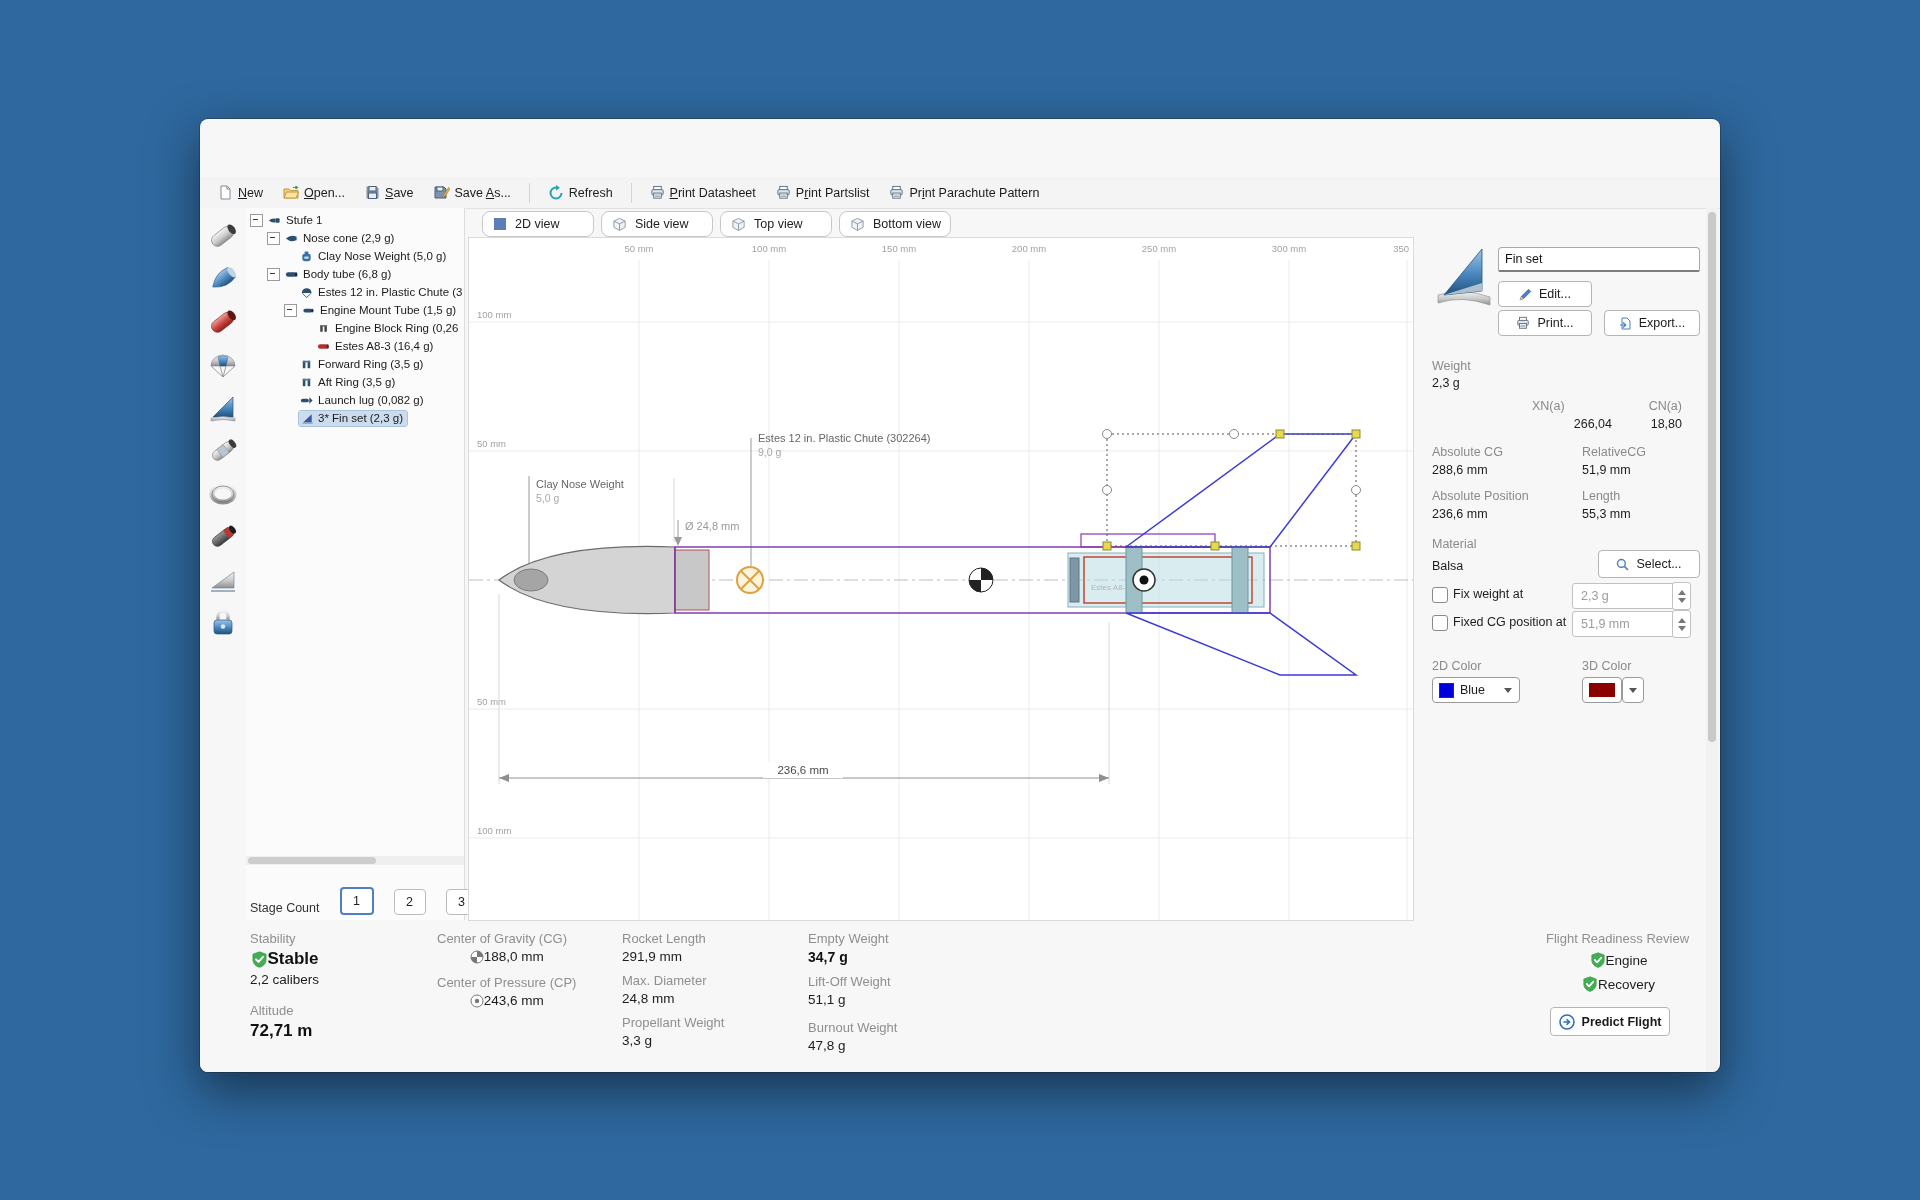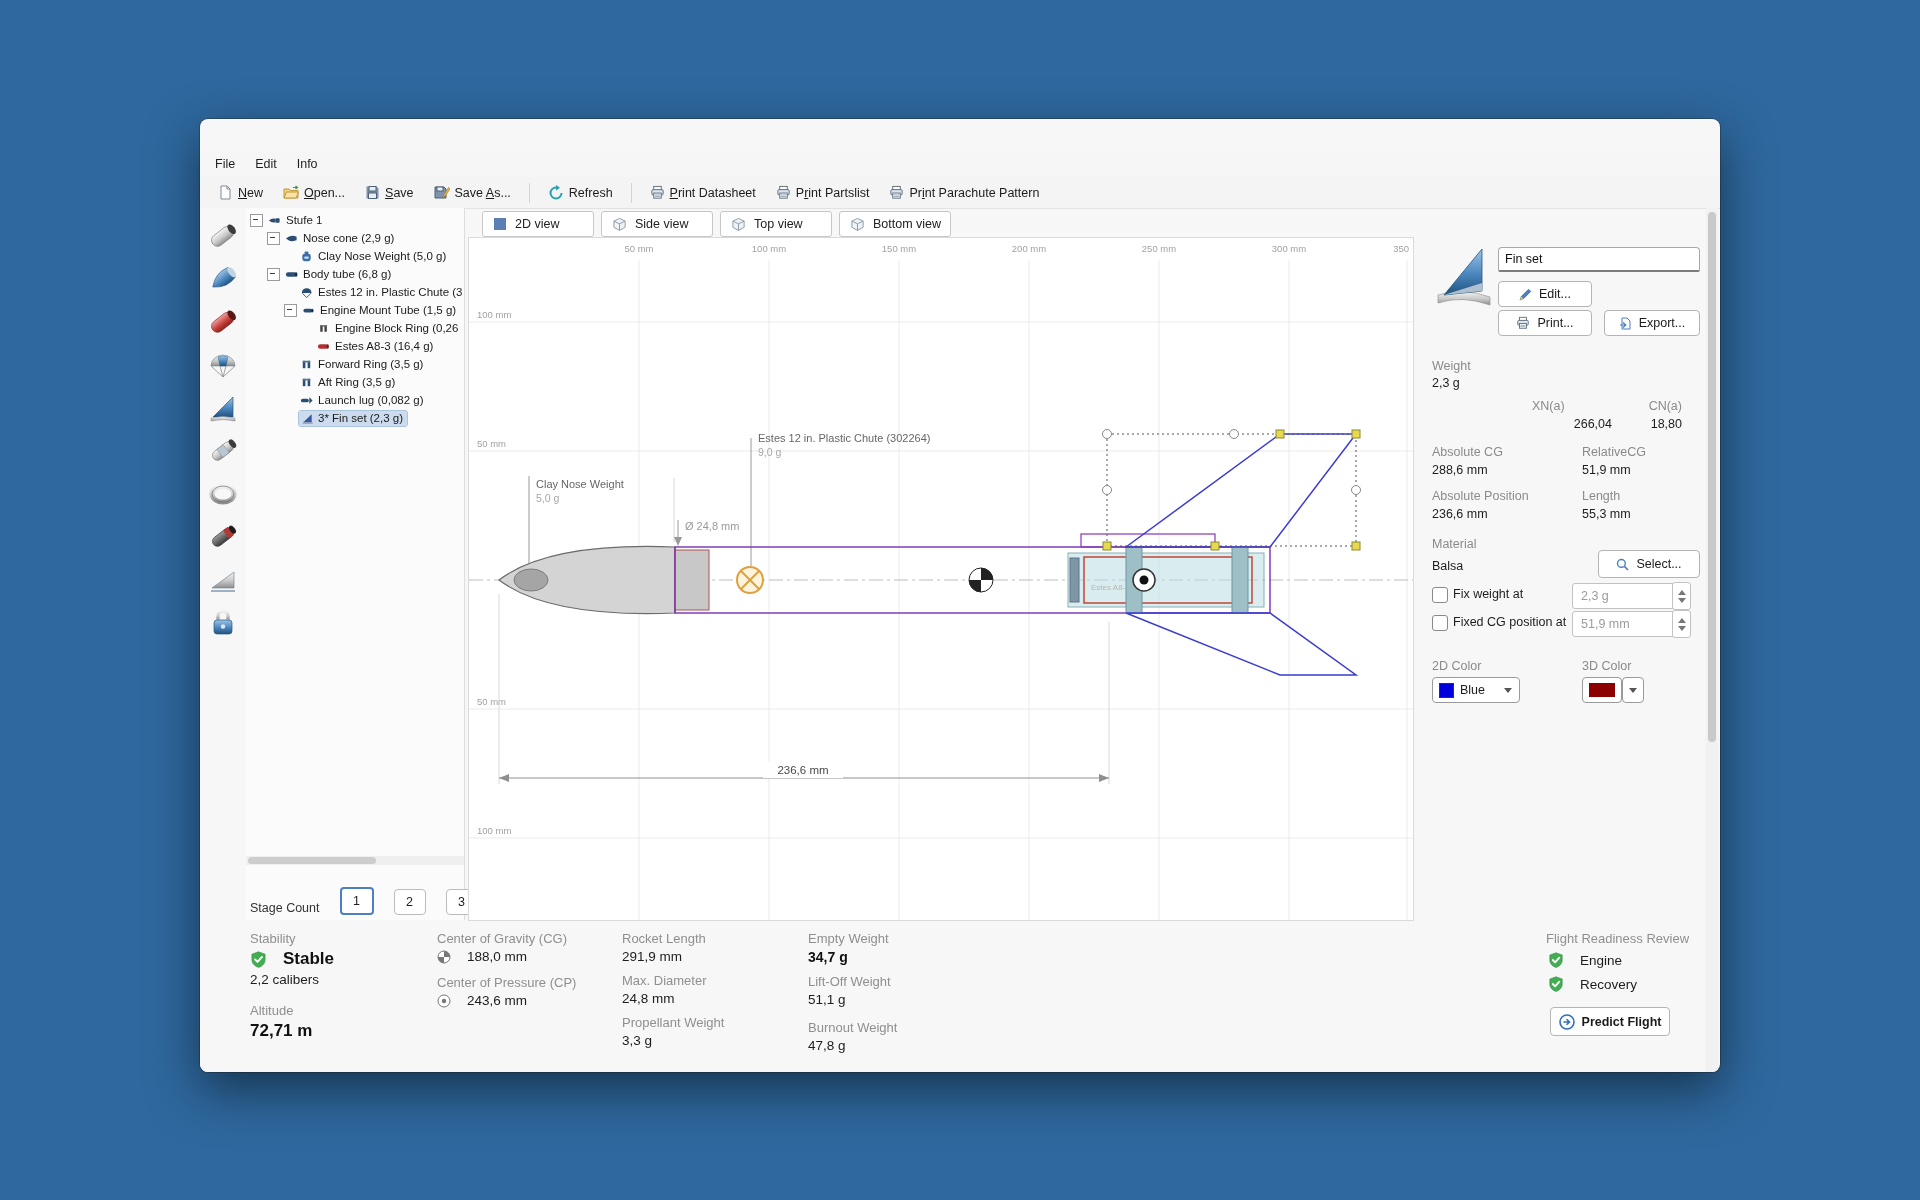--- a/index.html
+++ b/index.html
@@ -118,11 +118,6 @@
 <div class="win">
 
 
-  <div class="menubar">
-    <span class="menu-item">File</span>
-    <span class="menu-item">Edit</span>
-    <span class="menu-item">Info</span>
-  </div>
 
   <div class="toolbar">
     <span class="tbtn">

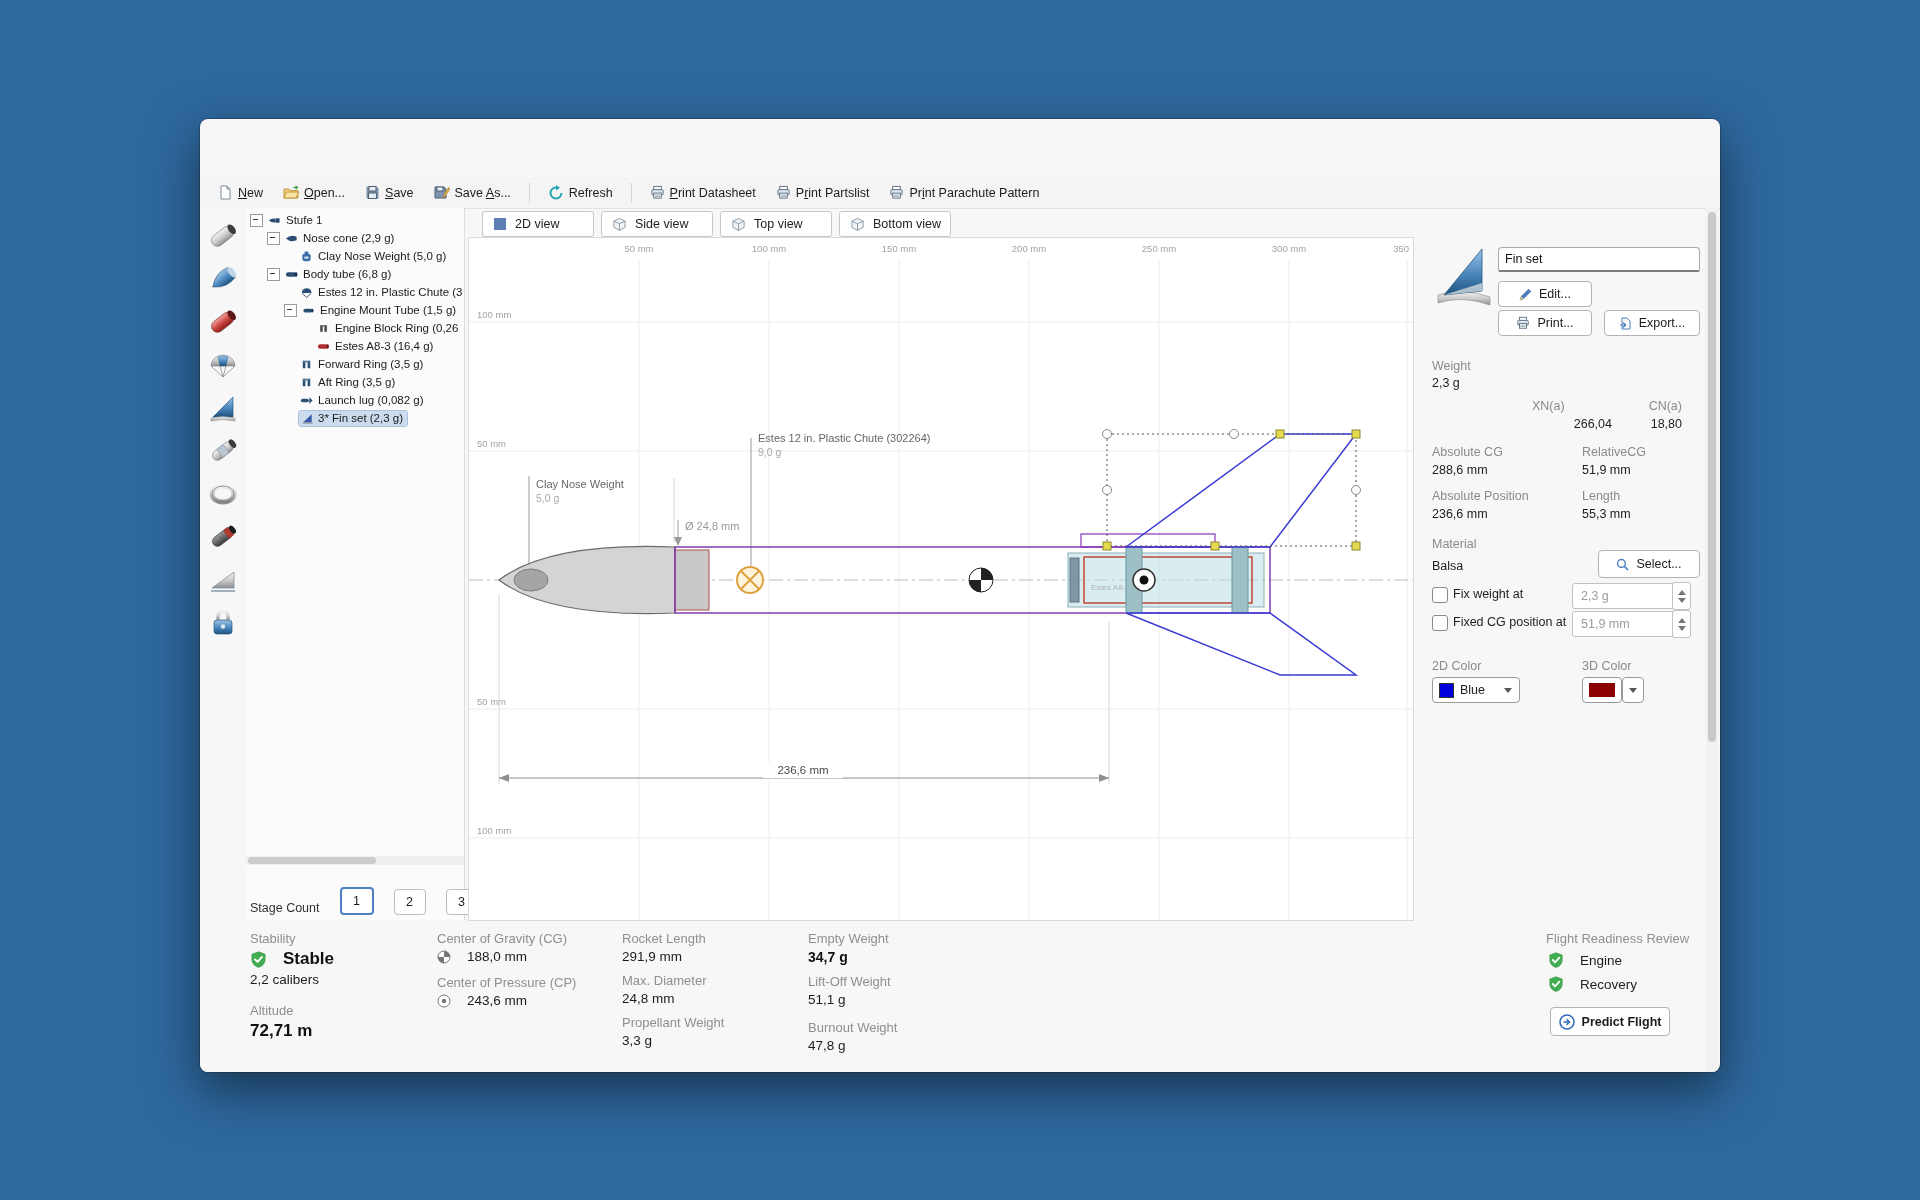--- a/index.html
+++ b/index.html
@@ -40,7 +40,7 @@
   .stagebtn{width:30px;height:24px;background:#fff;border:1px solid #bcbcbc;border-radius:4px;display:flex;align-items:center;justify-content:center;font-size:12.5px;color:#222;}
   .stageactive{border:2px solid #4c7fc4;}
   
-  .vtab{position:absolute;top:92px;width:110px;height:24px;background:#fff;border:1px solid #c7c7c7;border-radius:3px;
+  .vtab{position:absolute;top:92px;width:110px;height:24px;background:#fff;border:1px solid #c7c7c7;border-radius:8px;
     display:flex;align-items:center;font-size:12.5px;color:#222;}
   .vtab .ic{margin:0 8px 0 10px;display:flex;}
   

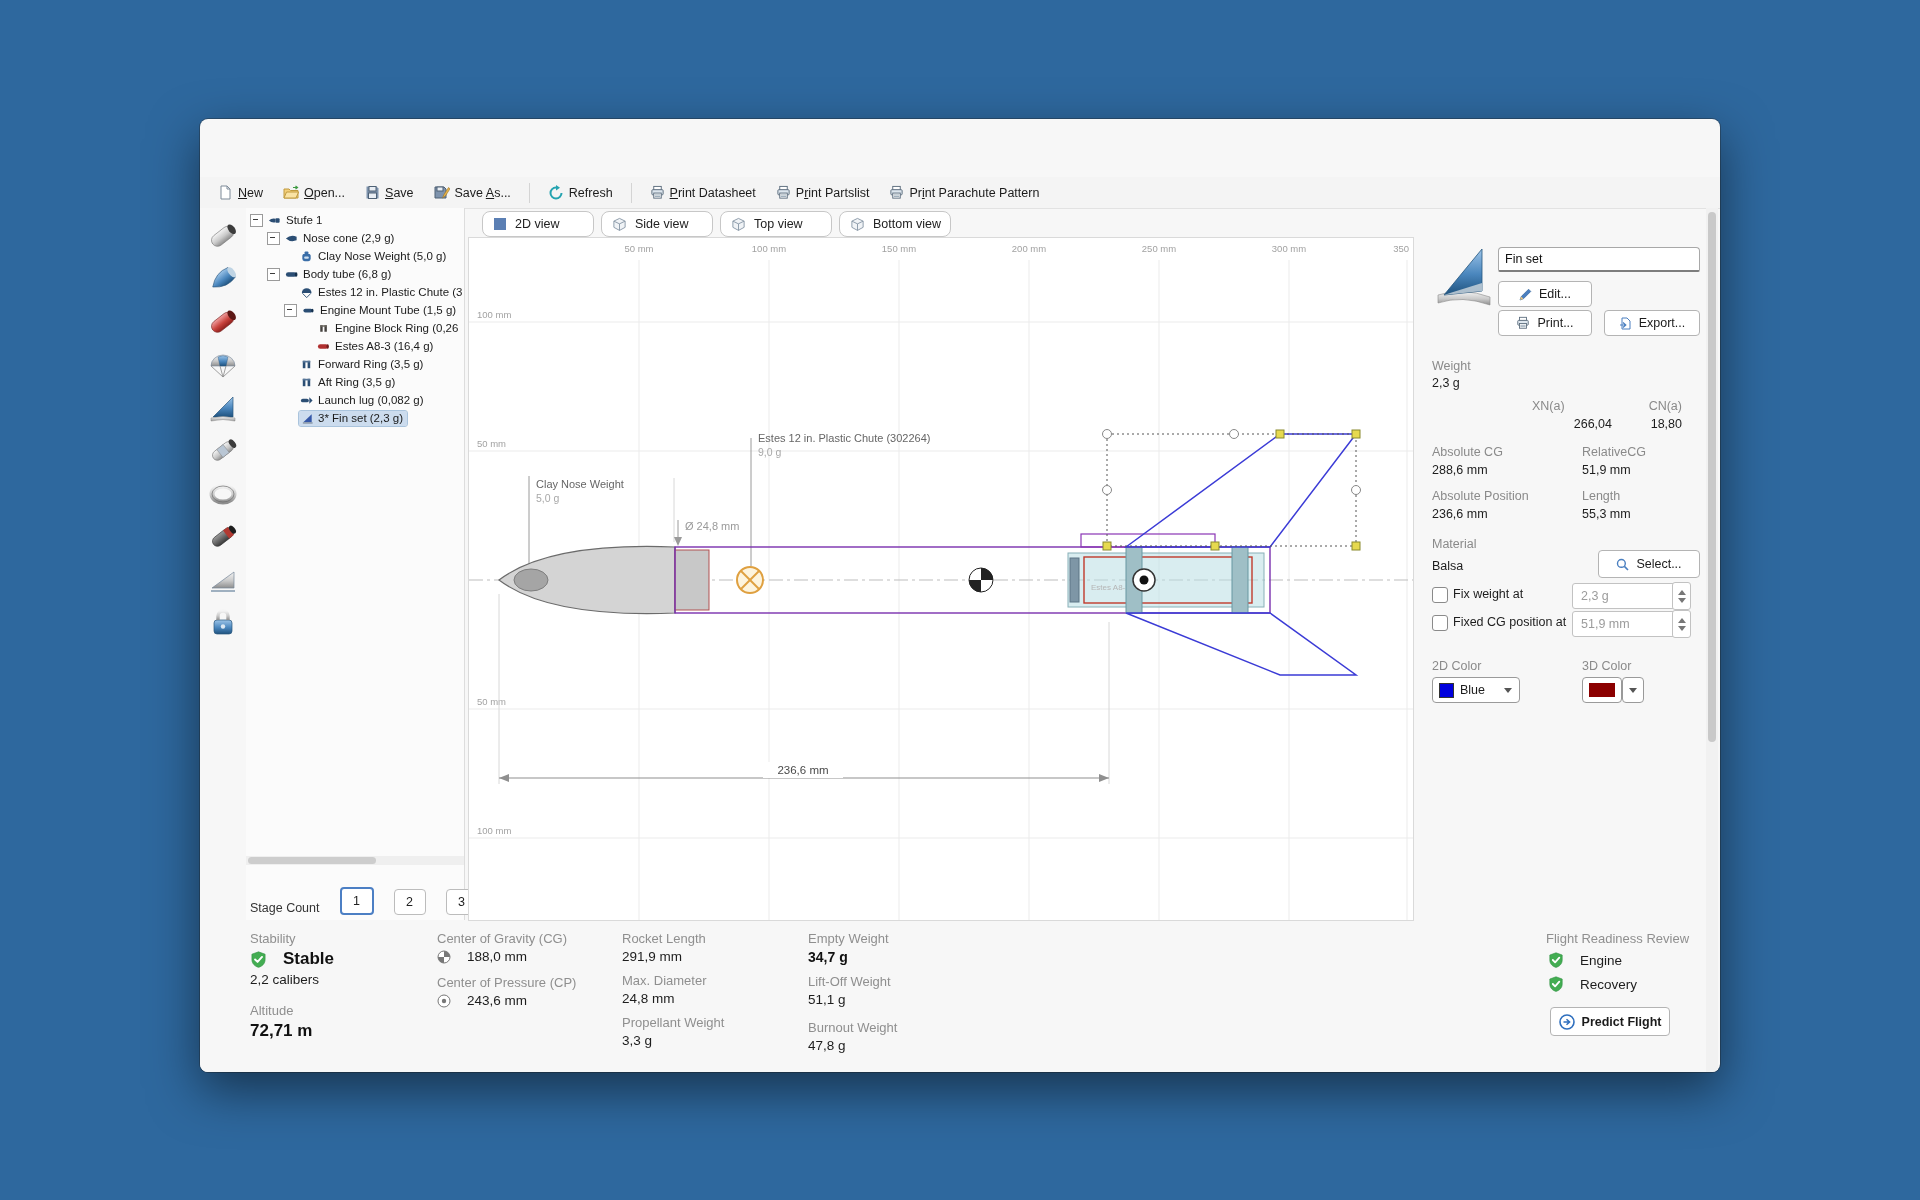--- a/index.html
+++ b/index.html
@@ -70,7 +70,7 @@
   .statval{font-size:13.5px;color:#1d1d1d;}
   .statbig{font-size:17px;font-weight:bold;color:#111;}
   .statbold{font-size:14px;font-weight:bold;color:#111;}
-  .srow{display:flex;align-items:center;gap:16px;}
+  .srow{display:flex;align-items:center;gap:0;justify-content:center;}
   .pair{margin-bottom:11px;}
 </style>
 </head>

